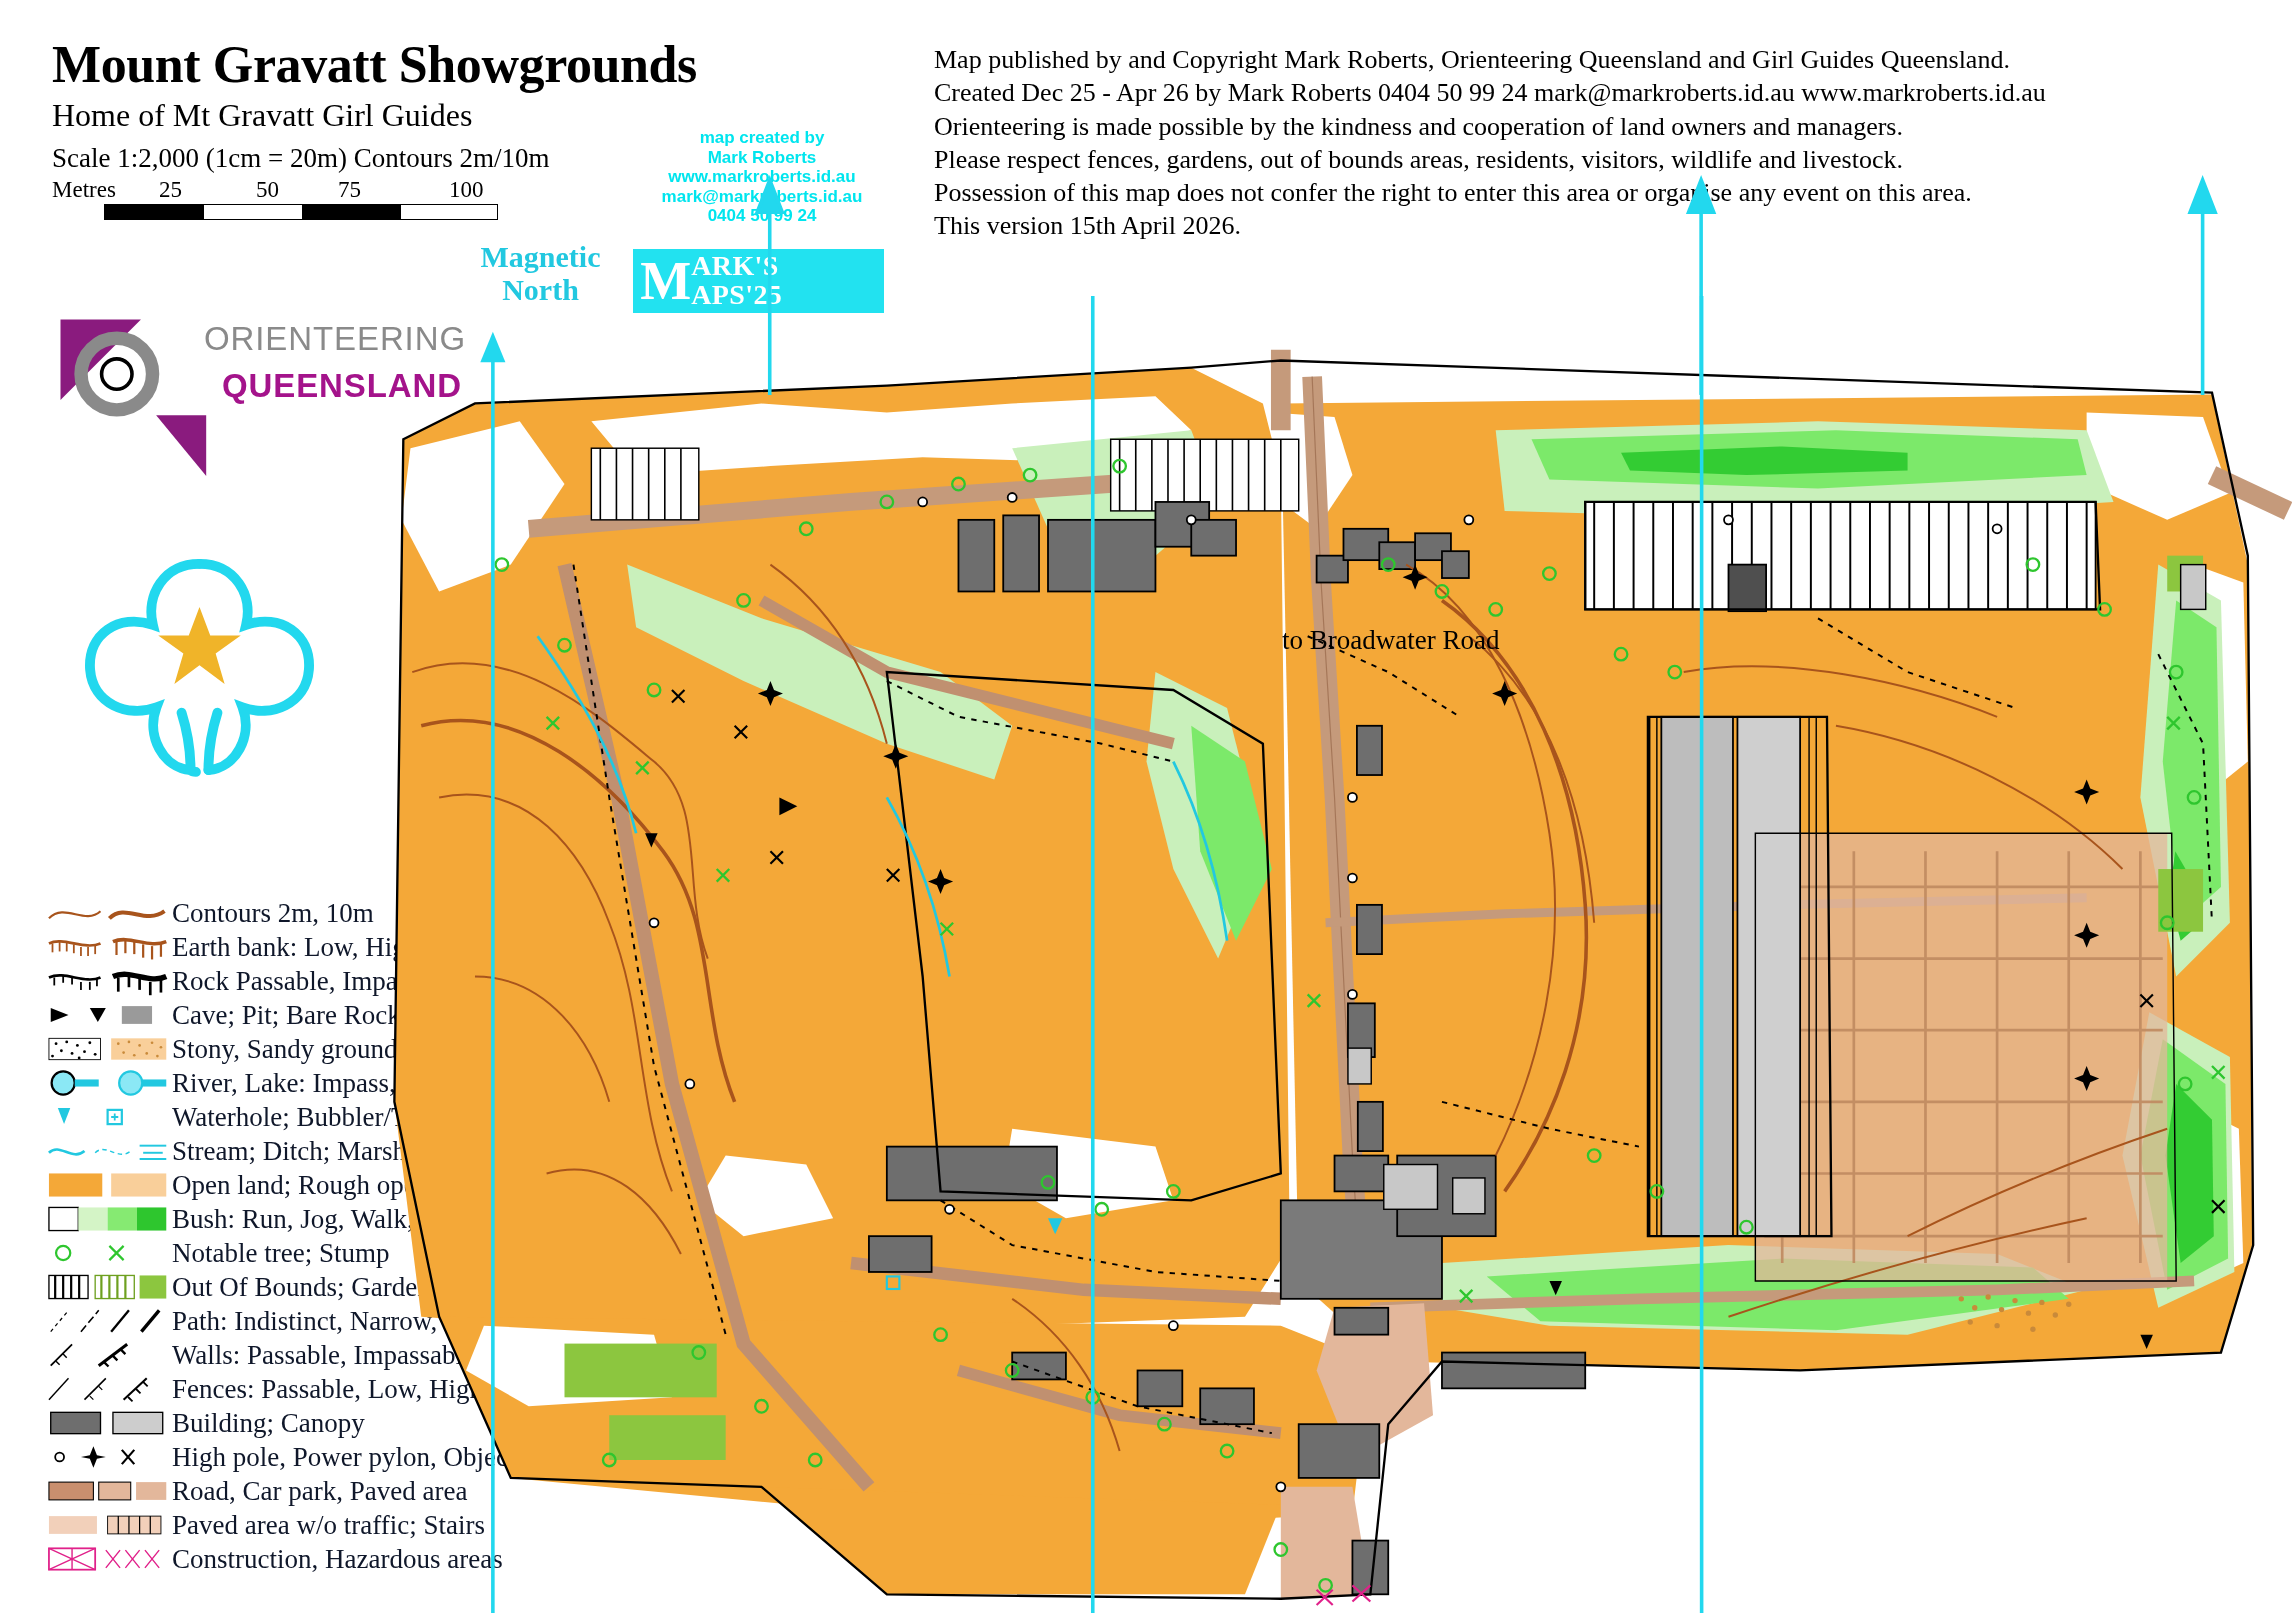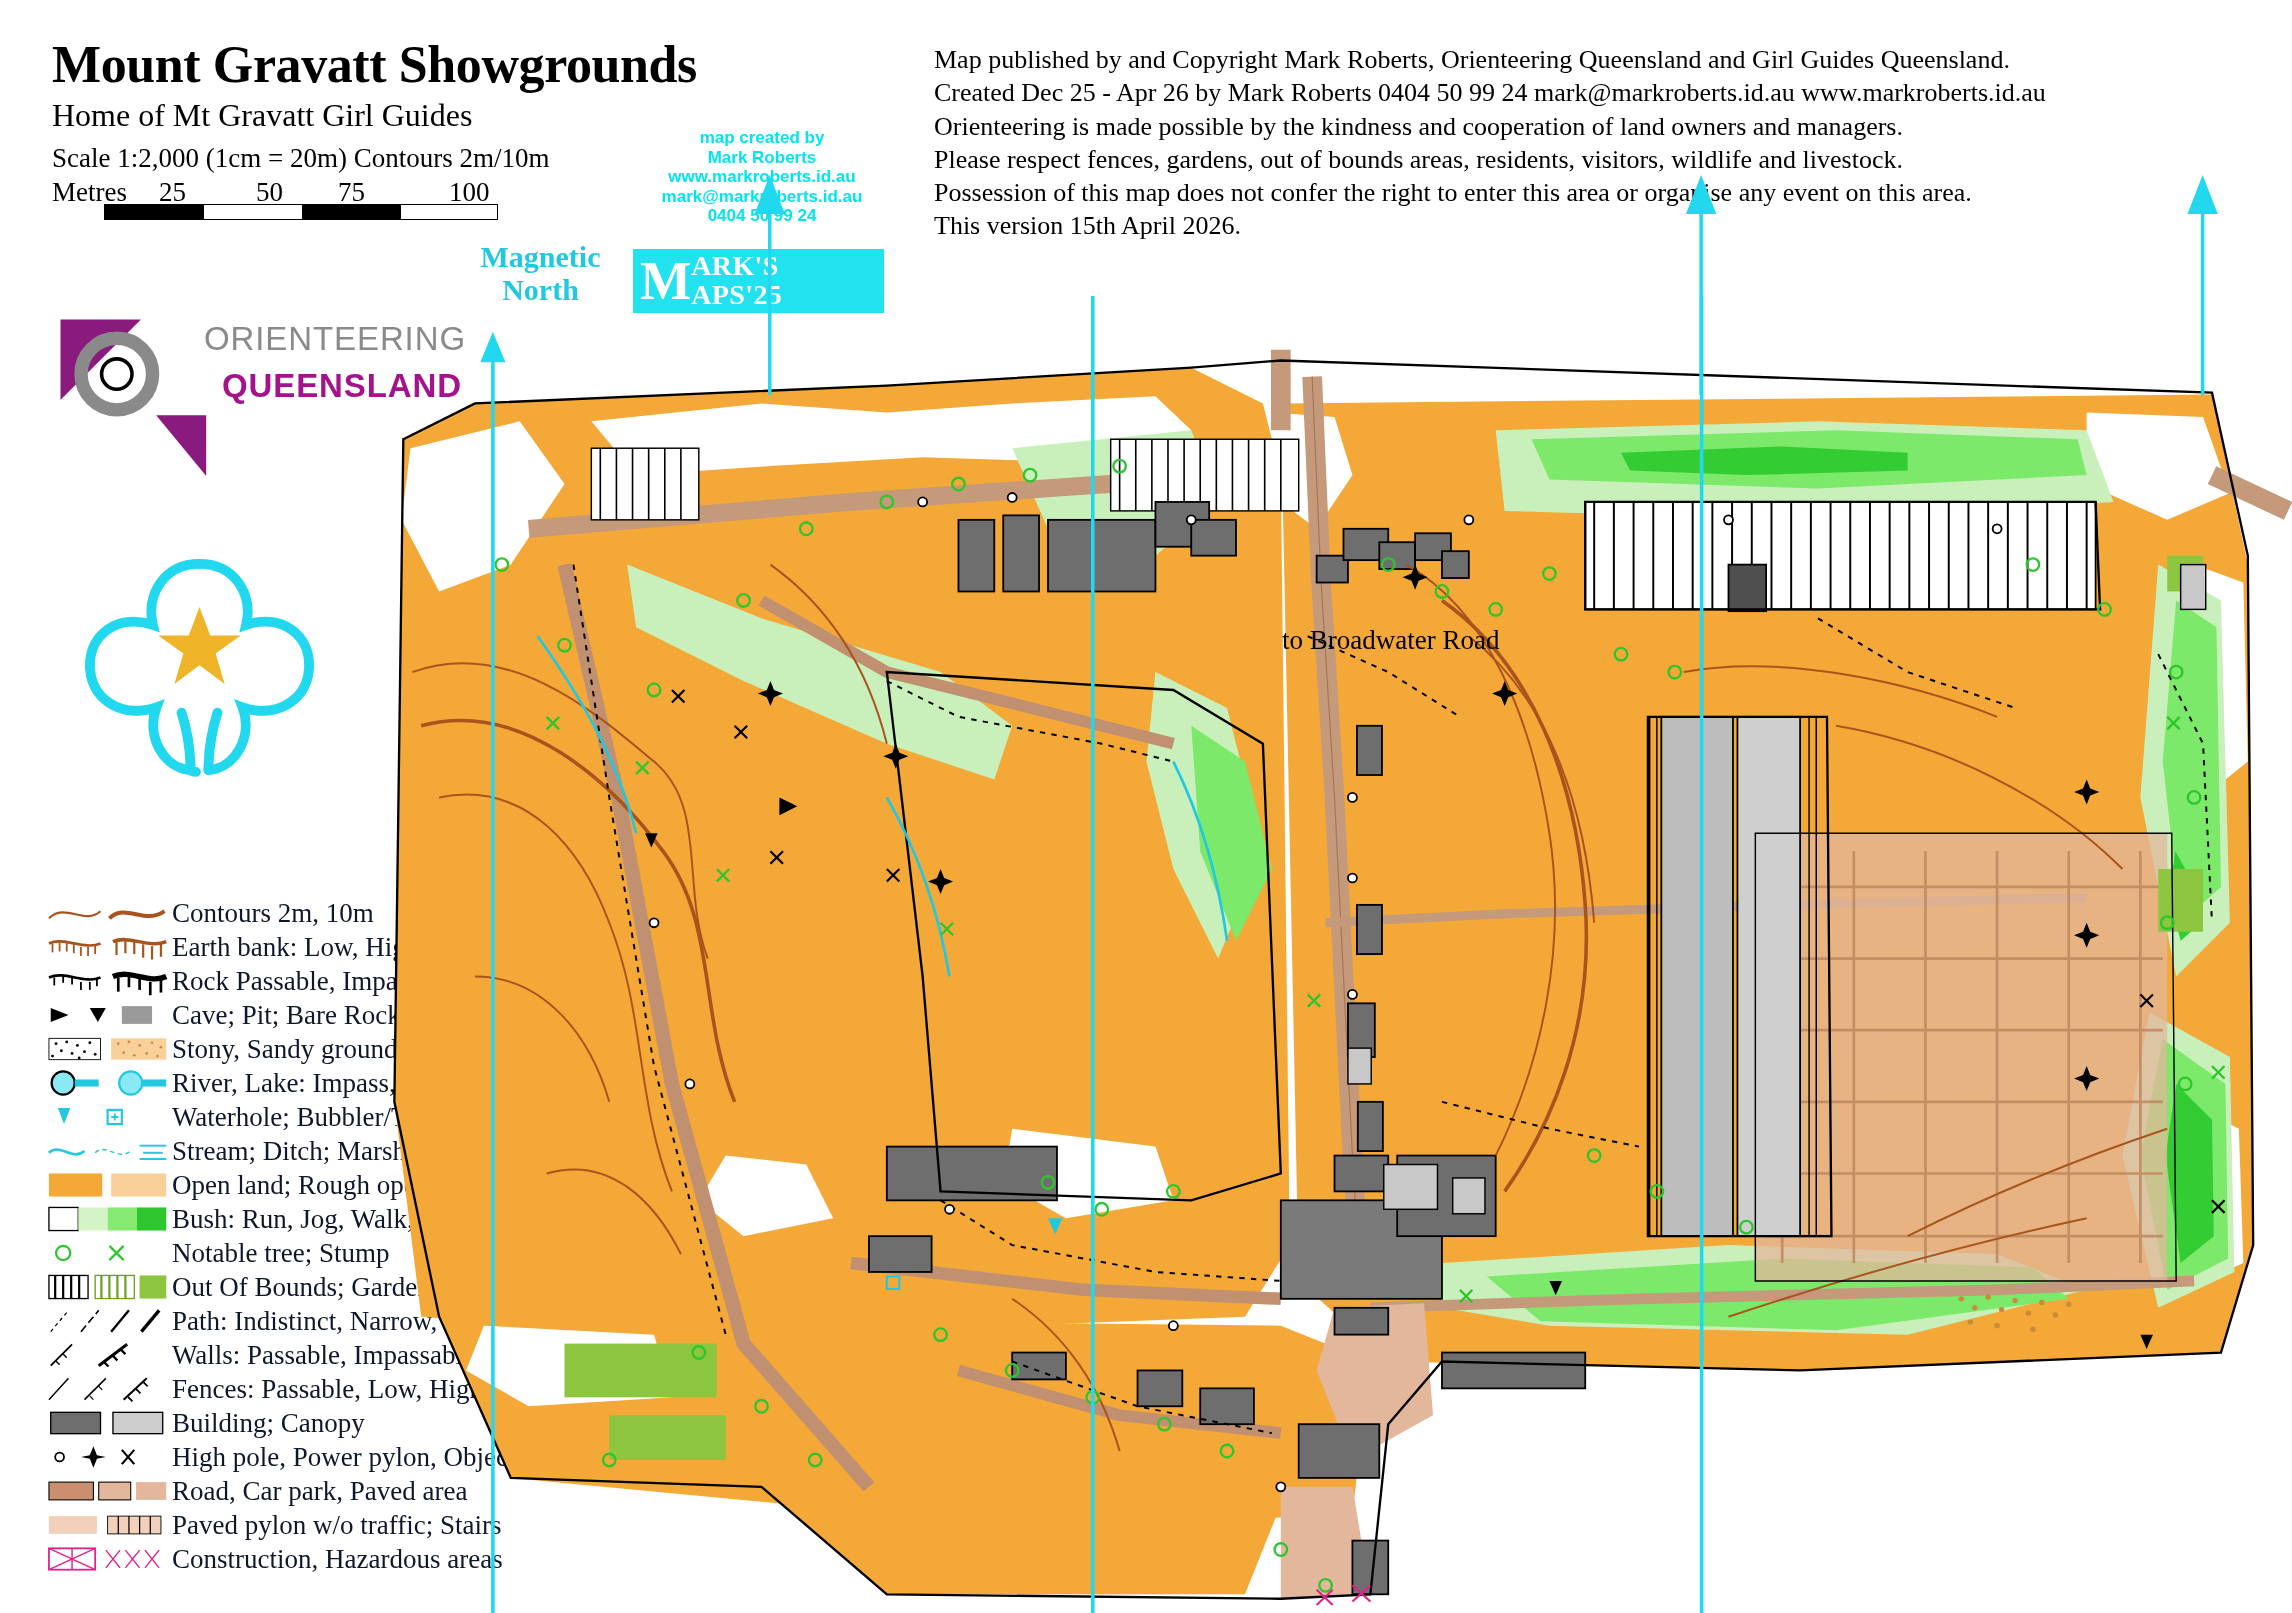--- a/index.html
+++ b/index.html
@@ -51,7 +51,7 @@
     height: 50px;
   }
   #scale-labels {
-    font-size: 27px;
+    font-size: 23px;
     position: relative;
     height: 27px;
   }

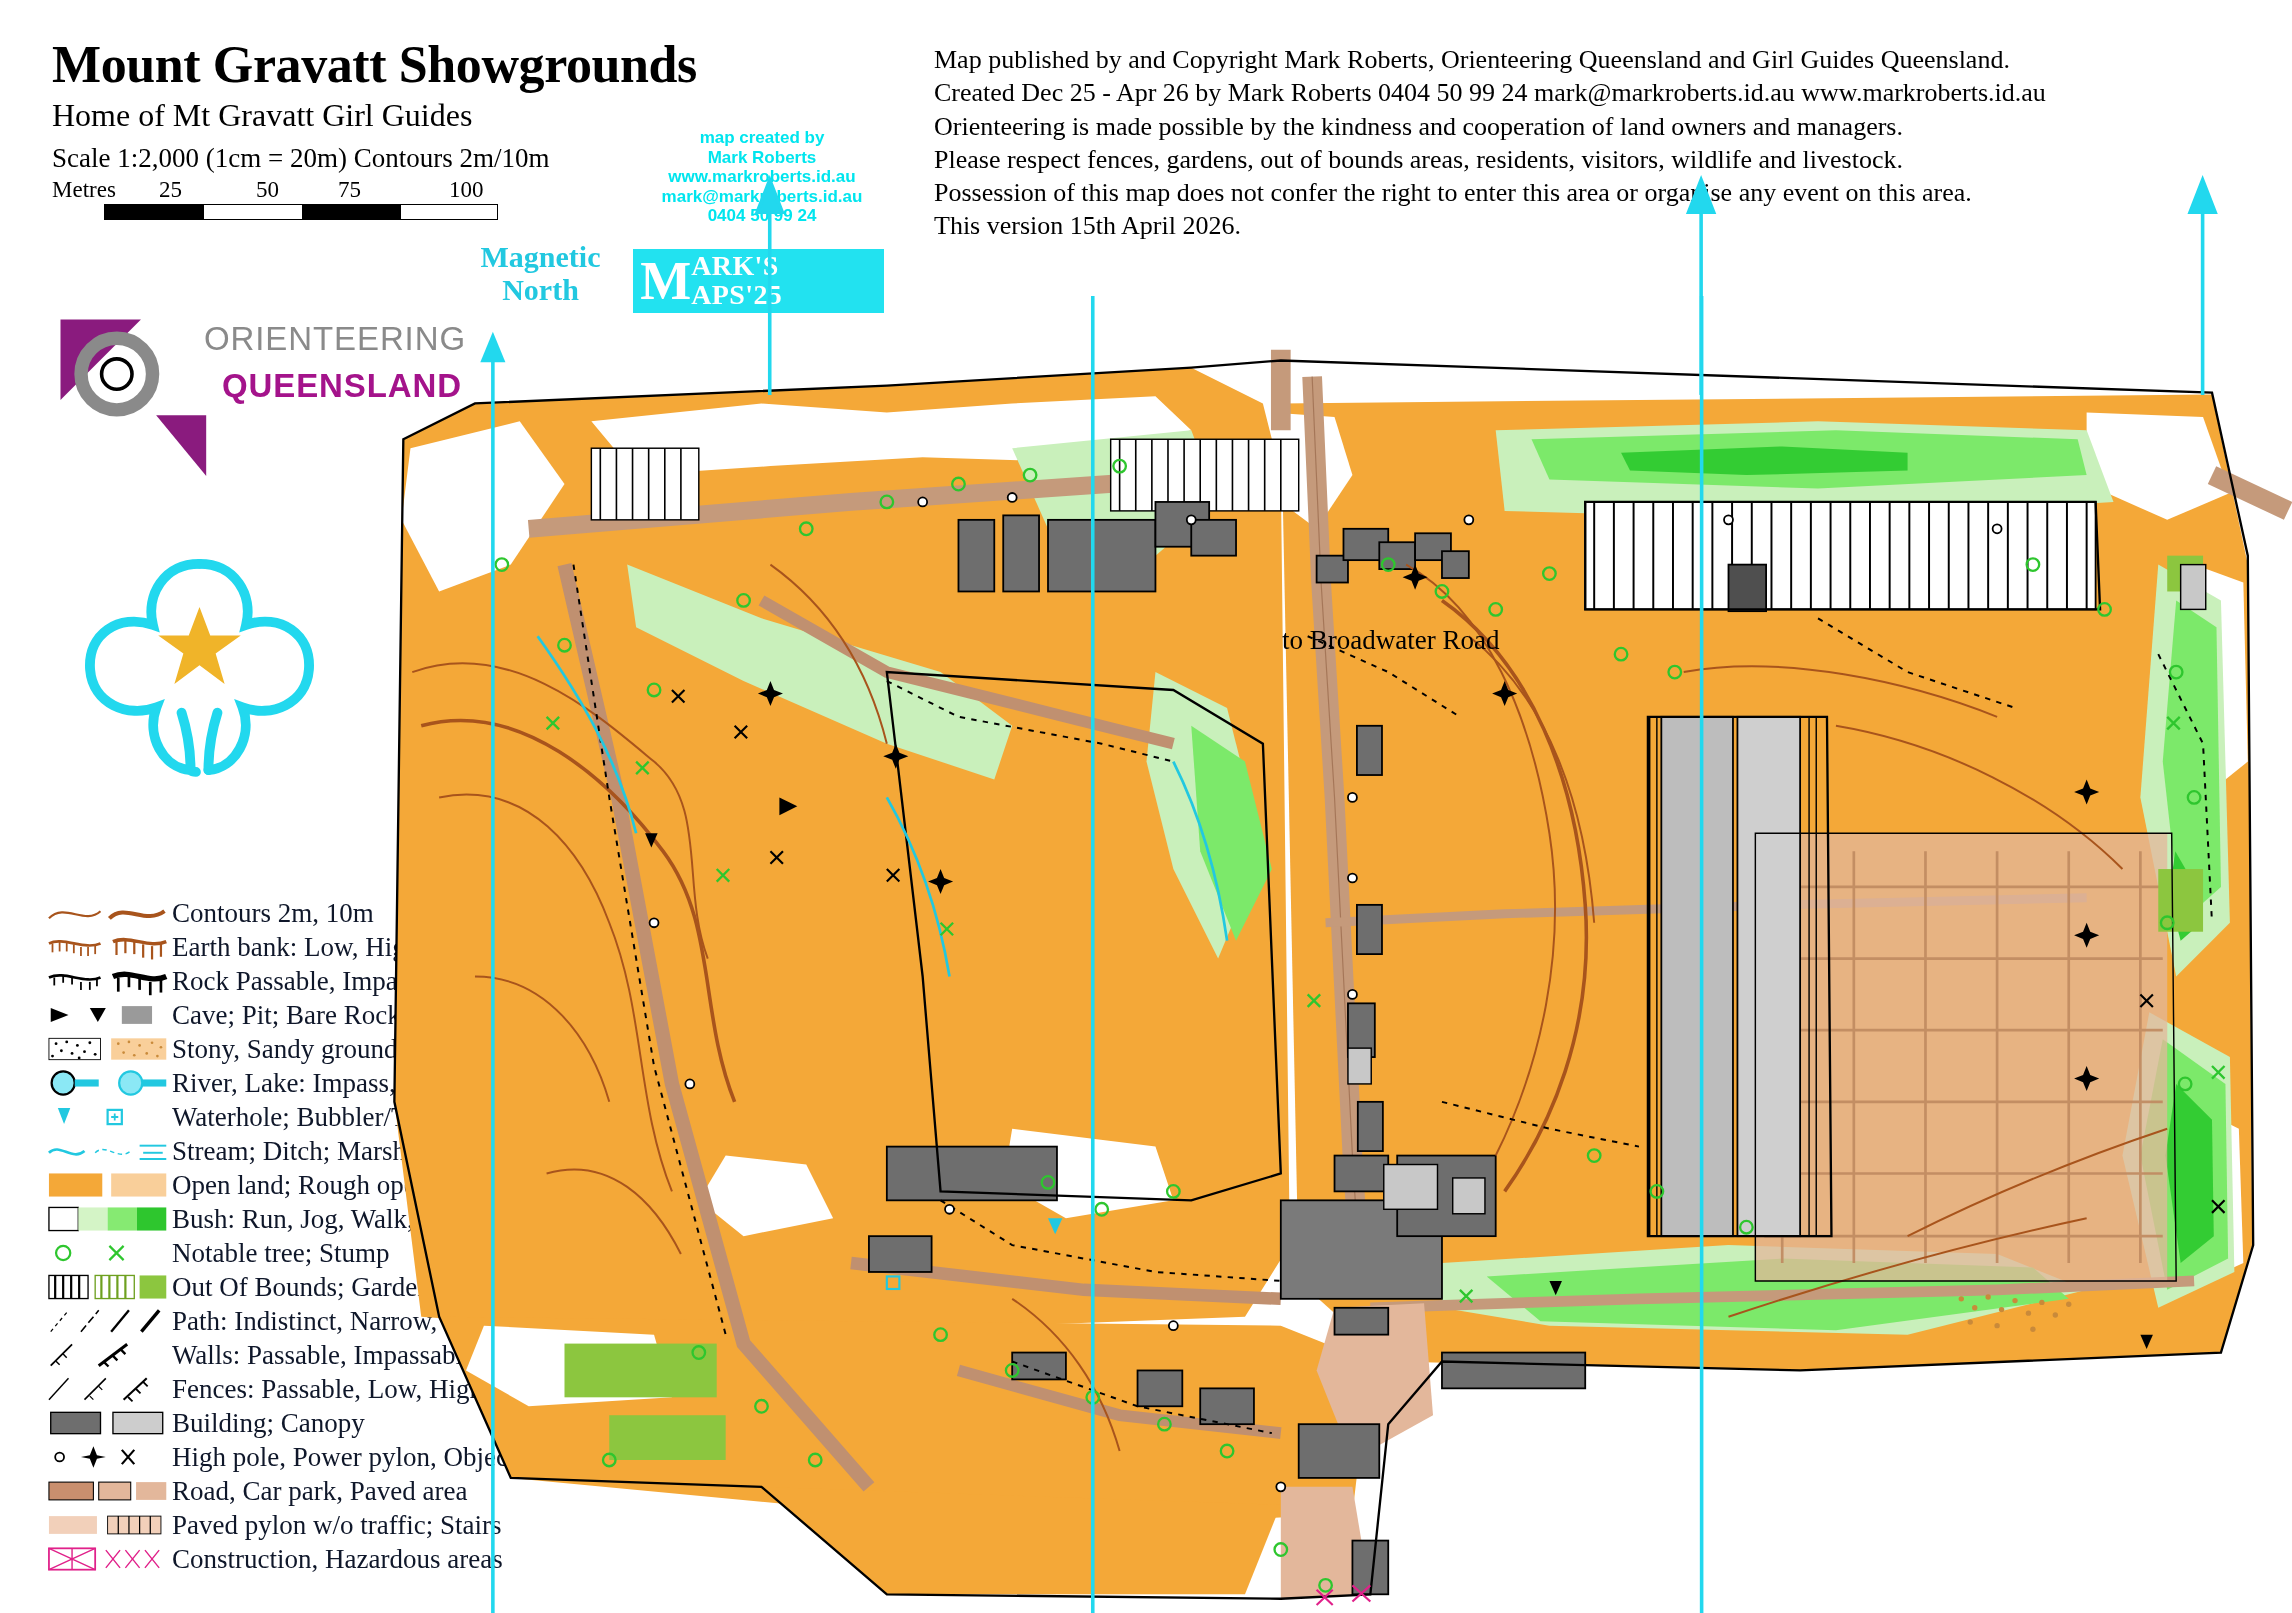--- a/index.html
+++ b/index.html
@@ -591,7 +591,7 @@
           </g>
         </svg>
       </div>
-      <div class="legend-label">Paved pylon w/o traffic; Stairs</div>
+      <div class="legend-label">Paved area w/o traffic; Stairs</div>
     </div>
 
     <div class="legend-row">

